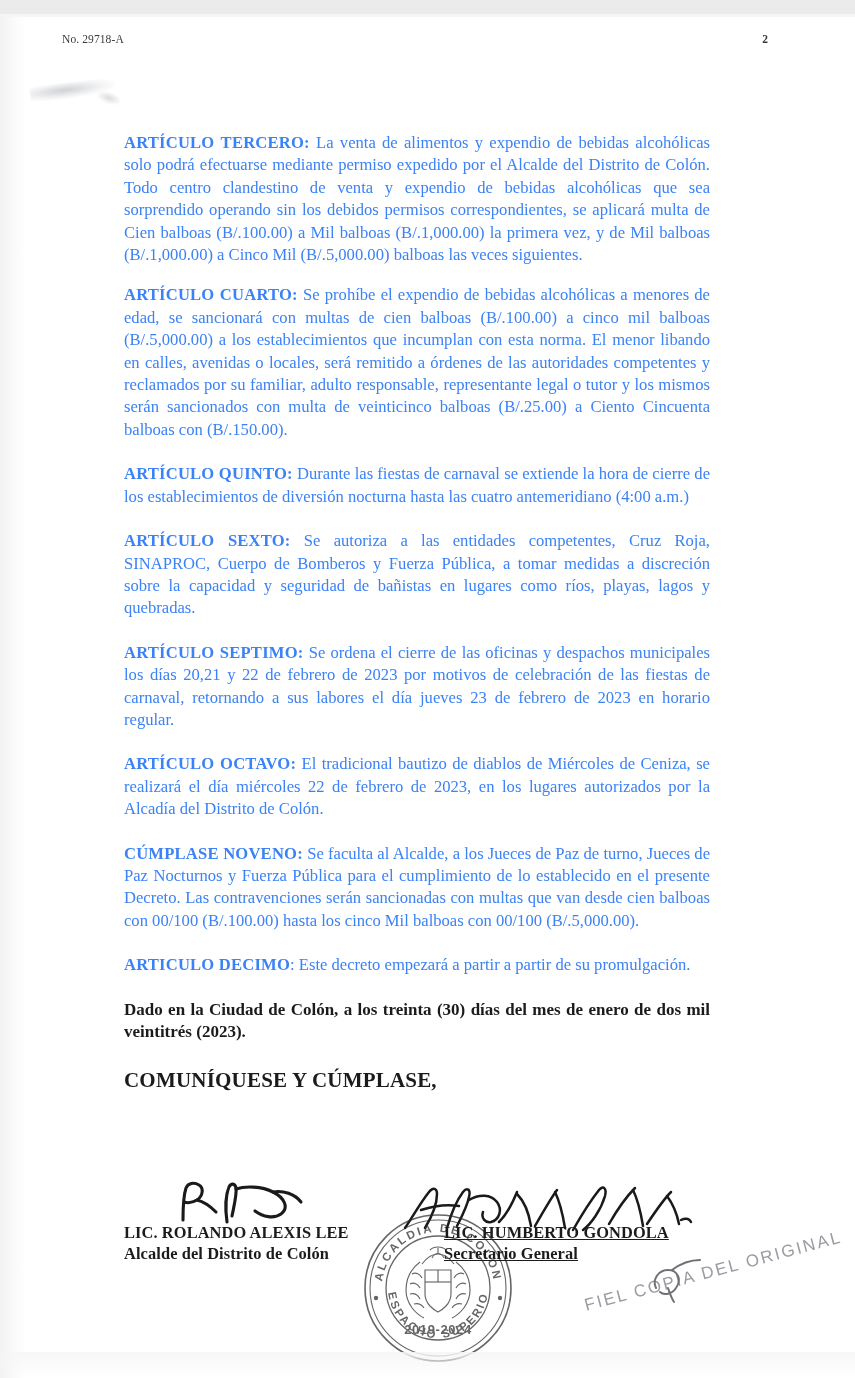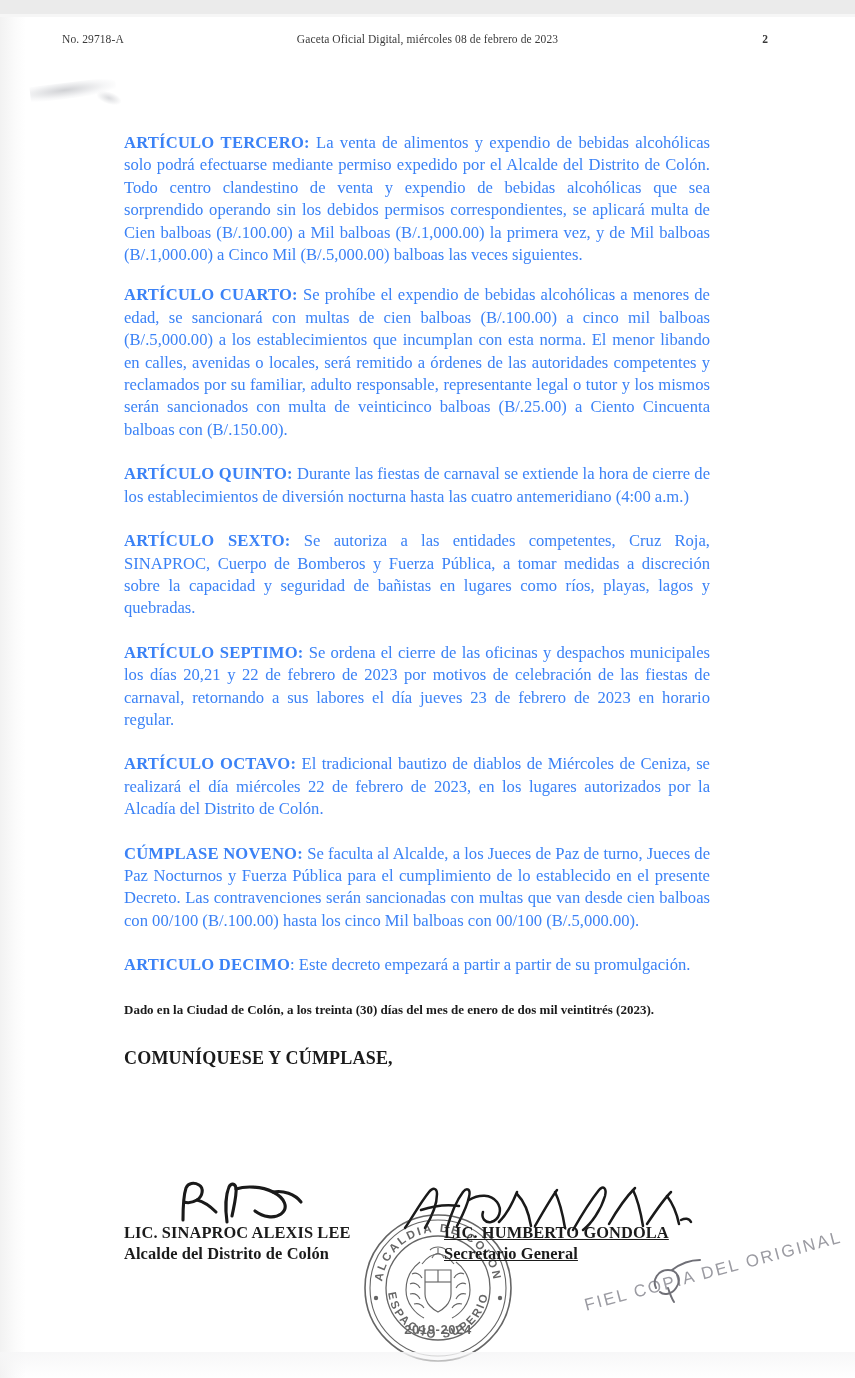--- a/index.html
+++ b/index.html
@@ -209,7 +209,6 @@
 
   <div class="header">
     <span class="h-left">No. 29718-A</span>
-    <span class="h-center">Gaceta Oficial Digital, miércoles 08 de febrero de 2023</span>
     <span class="h-right">2</span>
   </div>
 

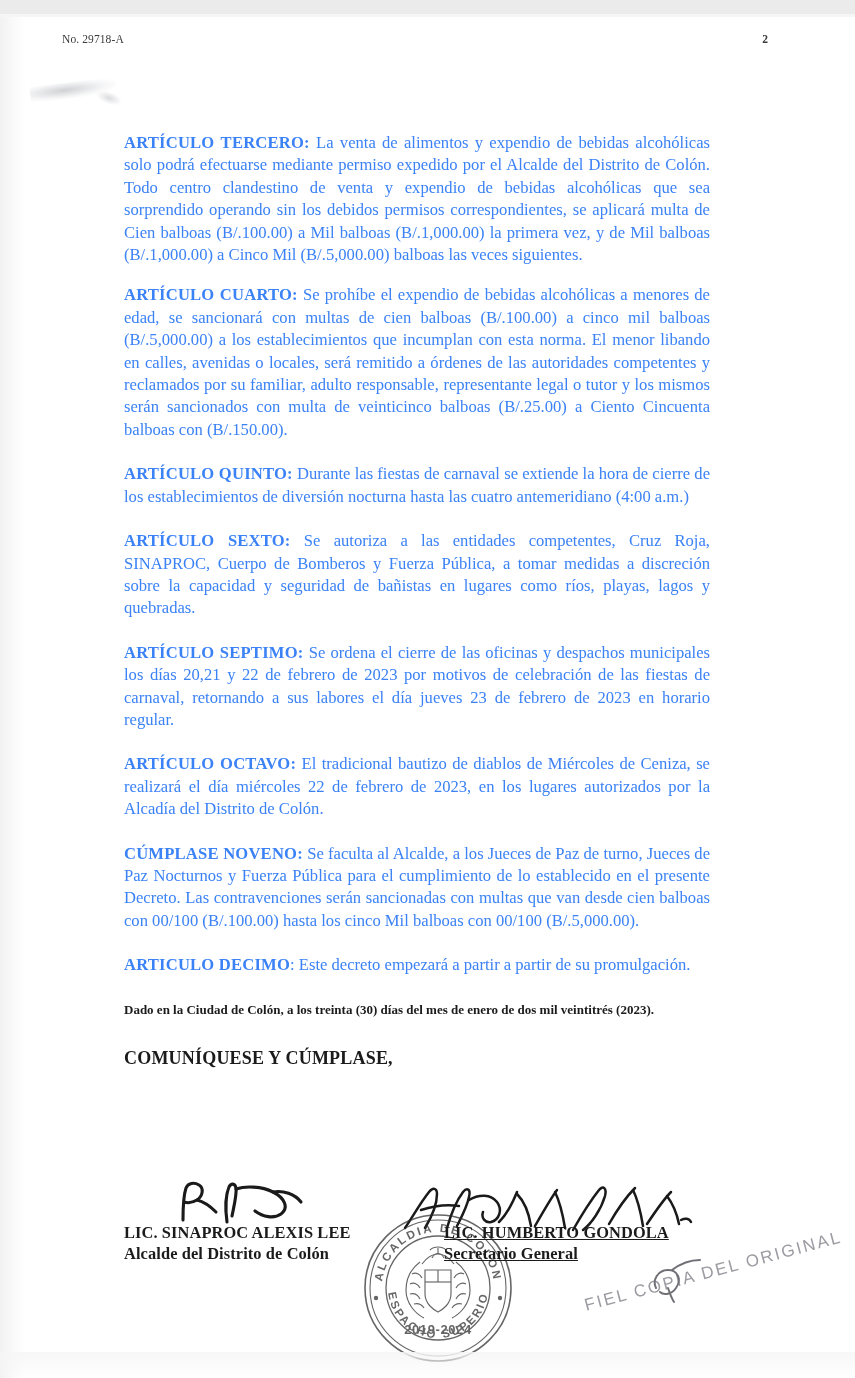--- a/index.html
+++ b/index.html
@@ -123,7 +123,7 @@
   }
   .dado {
     margin: 0 0 26px 0;
-    font-size: 13px;
+    font-size: 17px;
     line-height: 22.4px;
     font-weight: bold;
     text-align: justify;

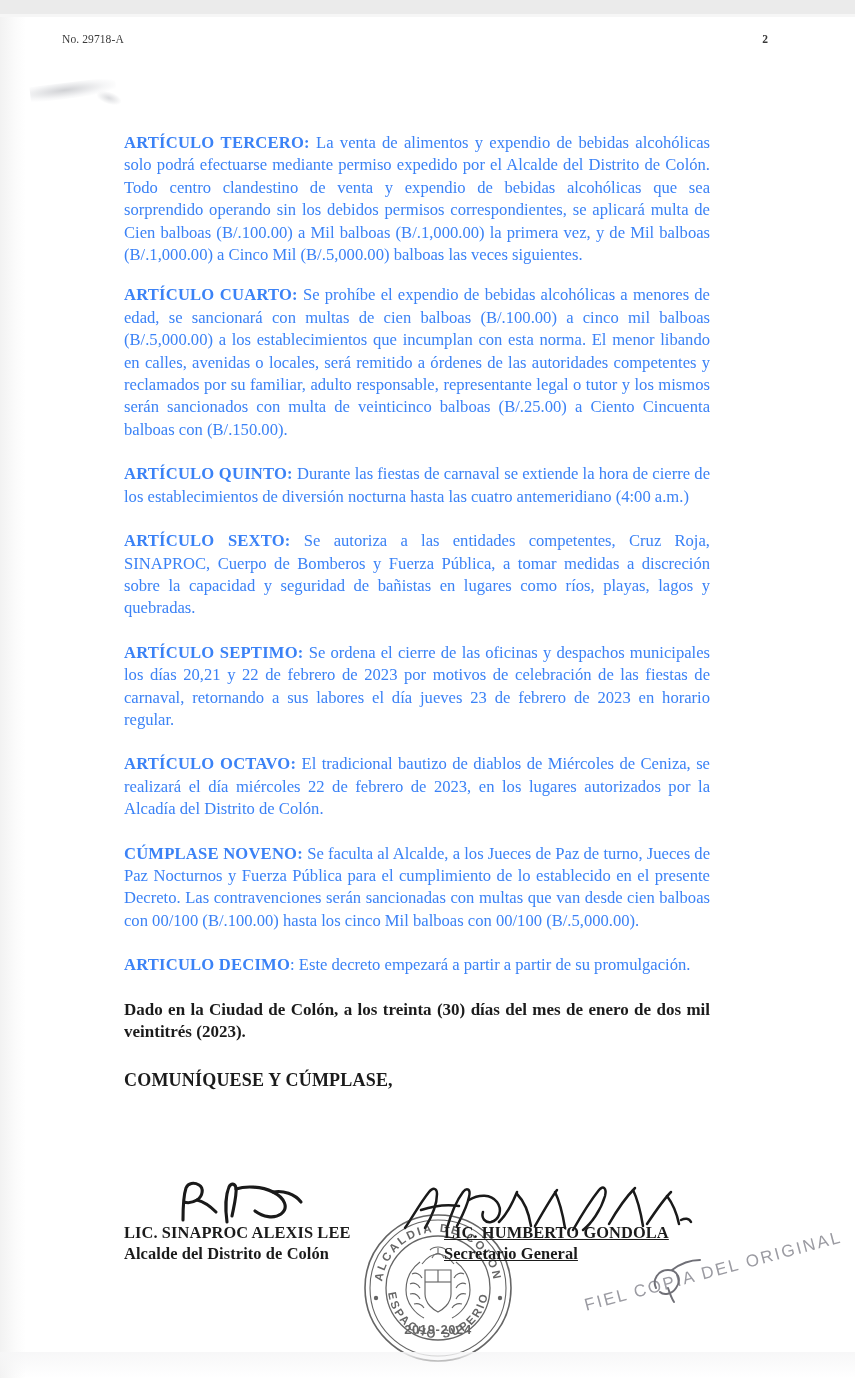--- a/index.html
+++ b/index.html
@@ -130,7 +130,7 @@
   }
   .comuniquese {
     margin: 0;
-    font-size: 18px;
+    font-size: 21px;
     line-height: 22px;
     font-weight: bold;
     letter-spacing: 0.2px;

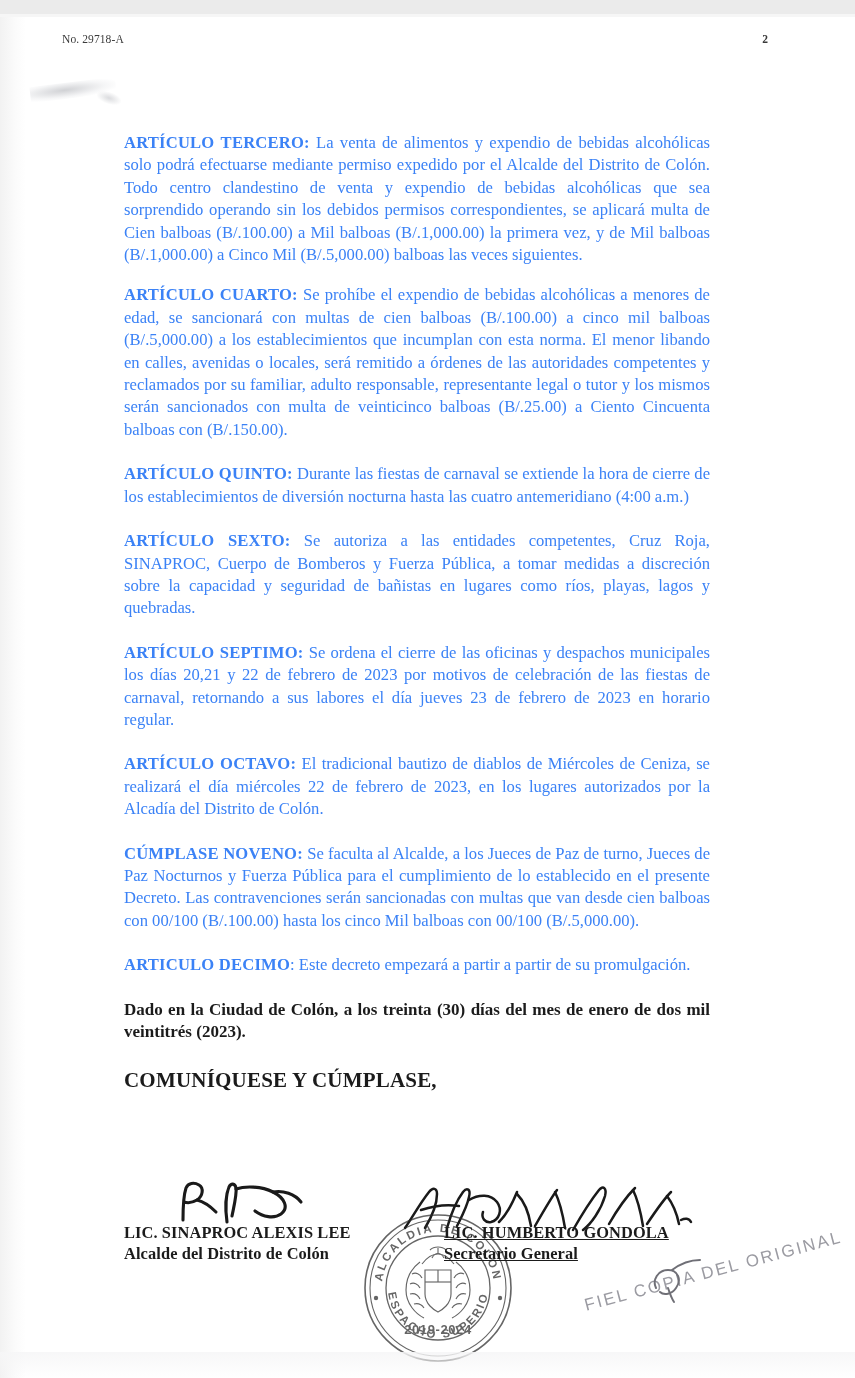--- a/index.html
+++ b/index.html
@@ -317,7 +317,7 @@
   <div class="scan-bottom-haze"></div>
 <div class="sig-block">
       <div class="sig-col sig-left">
-        <div>LIC. SINAPROC ALEXIS LEE</div>
+        <div>LIC. ROLANDO ALEXIS LEE</div>
         <div>Alcalde del Distrito de Colón</div>
       </div>
       <div class="sig-col sig-right">

